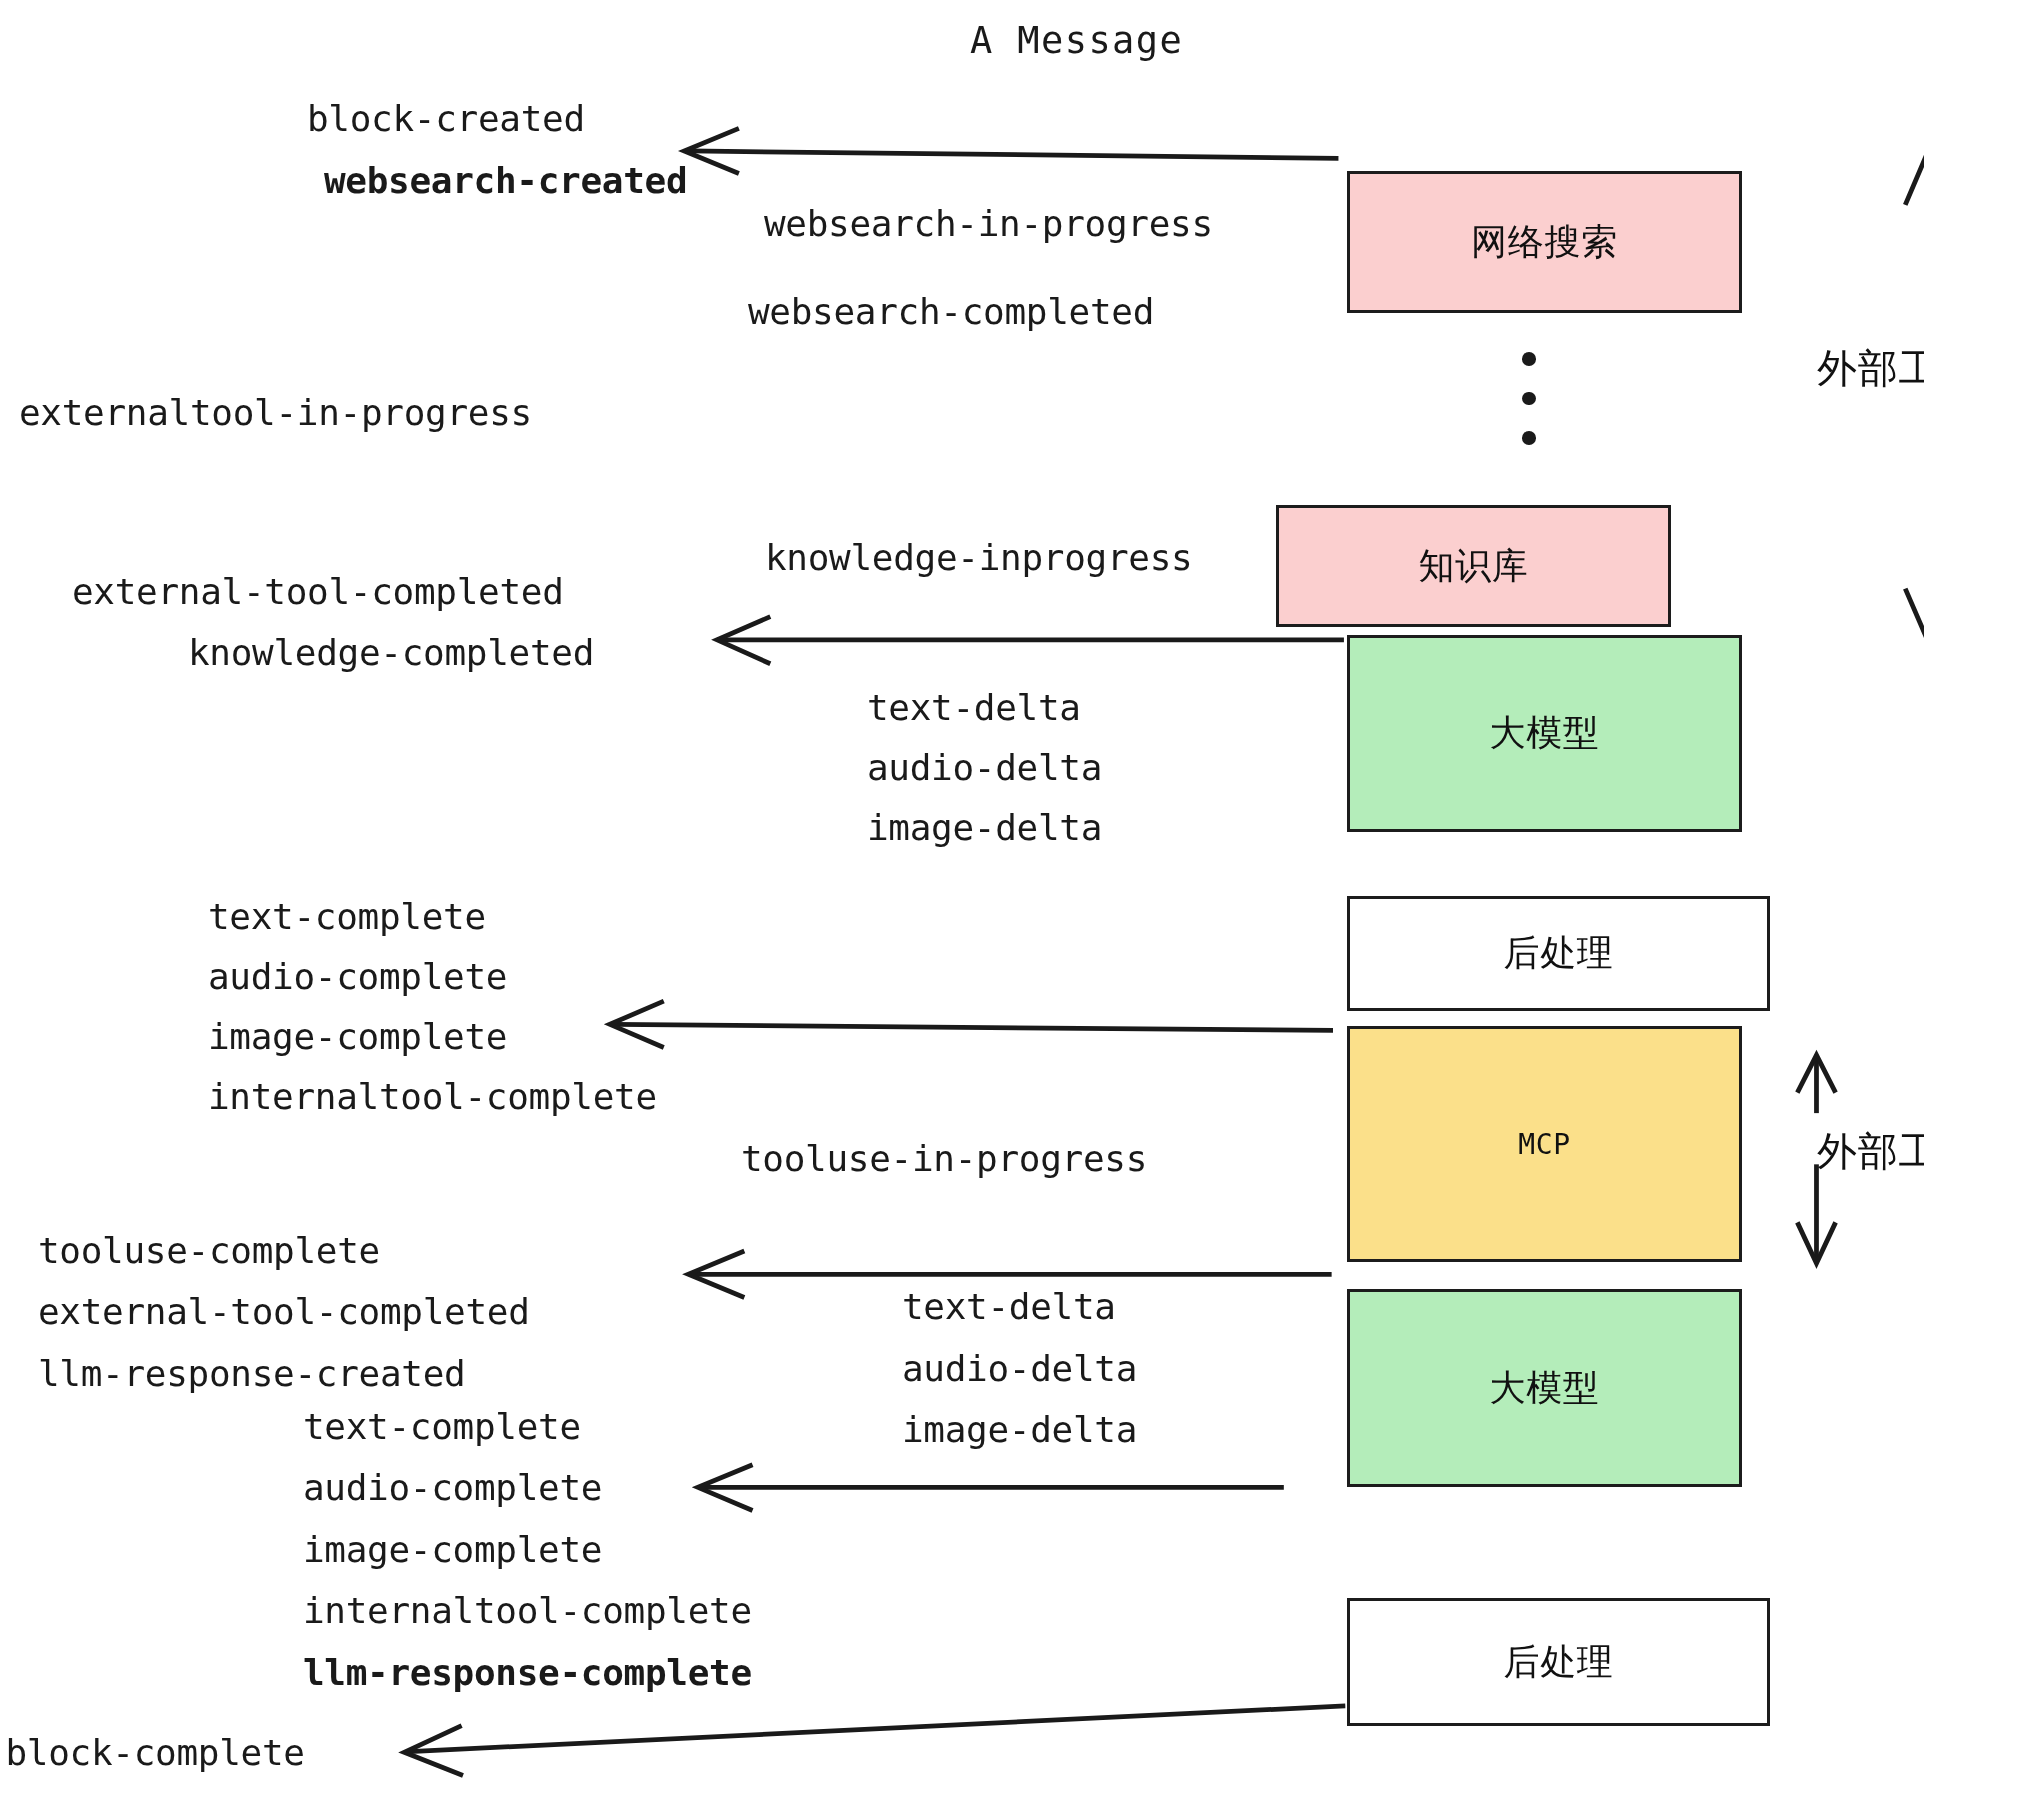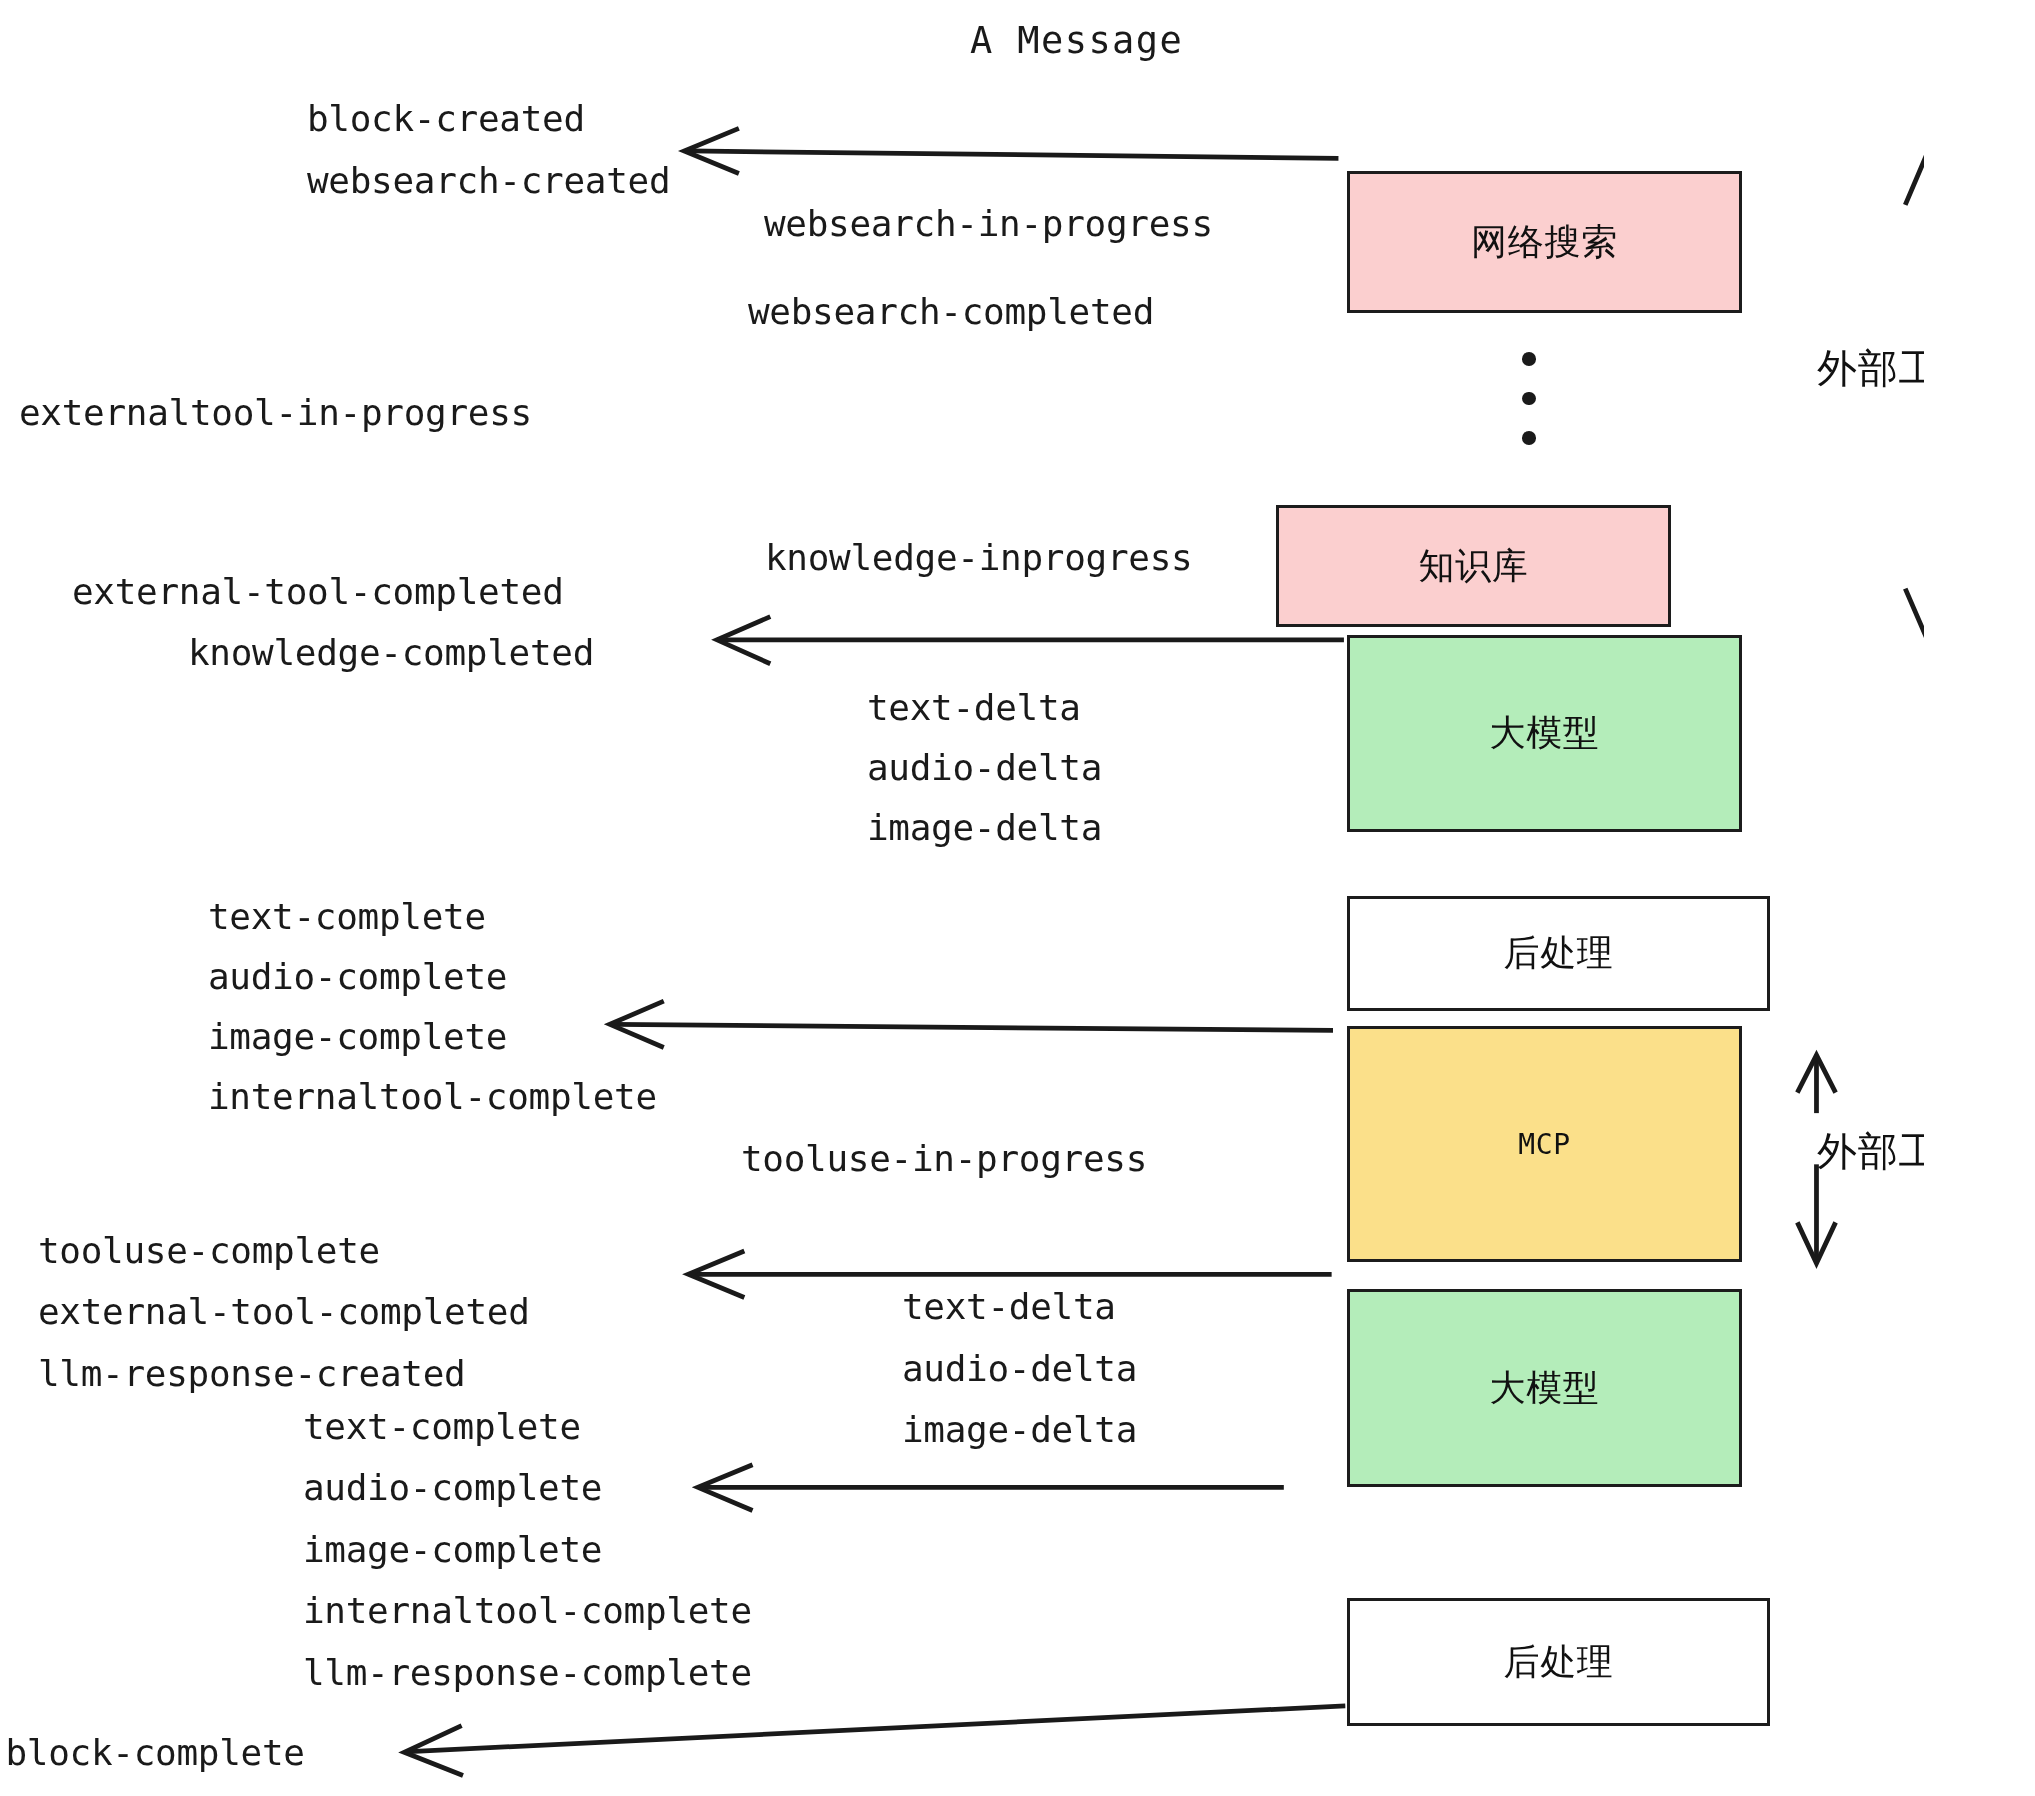--- a/index.html
+++ b/index.html
@@ -154,7 +154,7 @@
 
   <div id="events-layer">
       <div class="evt" style="left: 307px; top: 101px;">block-created</div>
-      <div class="evt" style="left: 307px; top: 163px;">websearch-created</div>
+      <div class="evt" style="left: 324px; top: 163px; font-weight: bold;">websearch-created</div>
       <div class="evt" style="left: 748px; top: 206px; margin-left: 16px;">websearch-in-progress</div>
       <div class="evt" style="left: 748px; top: 294px;">websearch-completed</div>
       <div class="evt" style="left: 19px; top: 395px;">externaltool-in-progress</div>

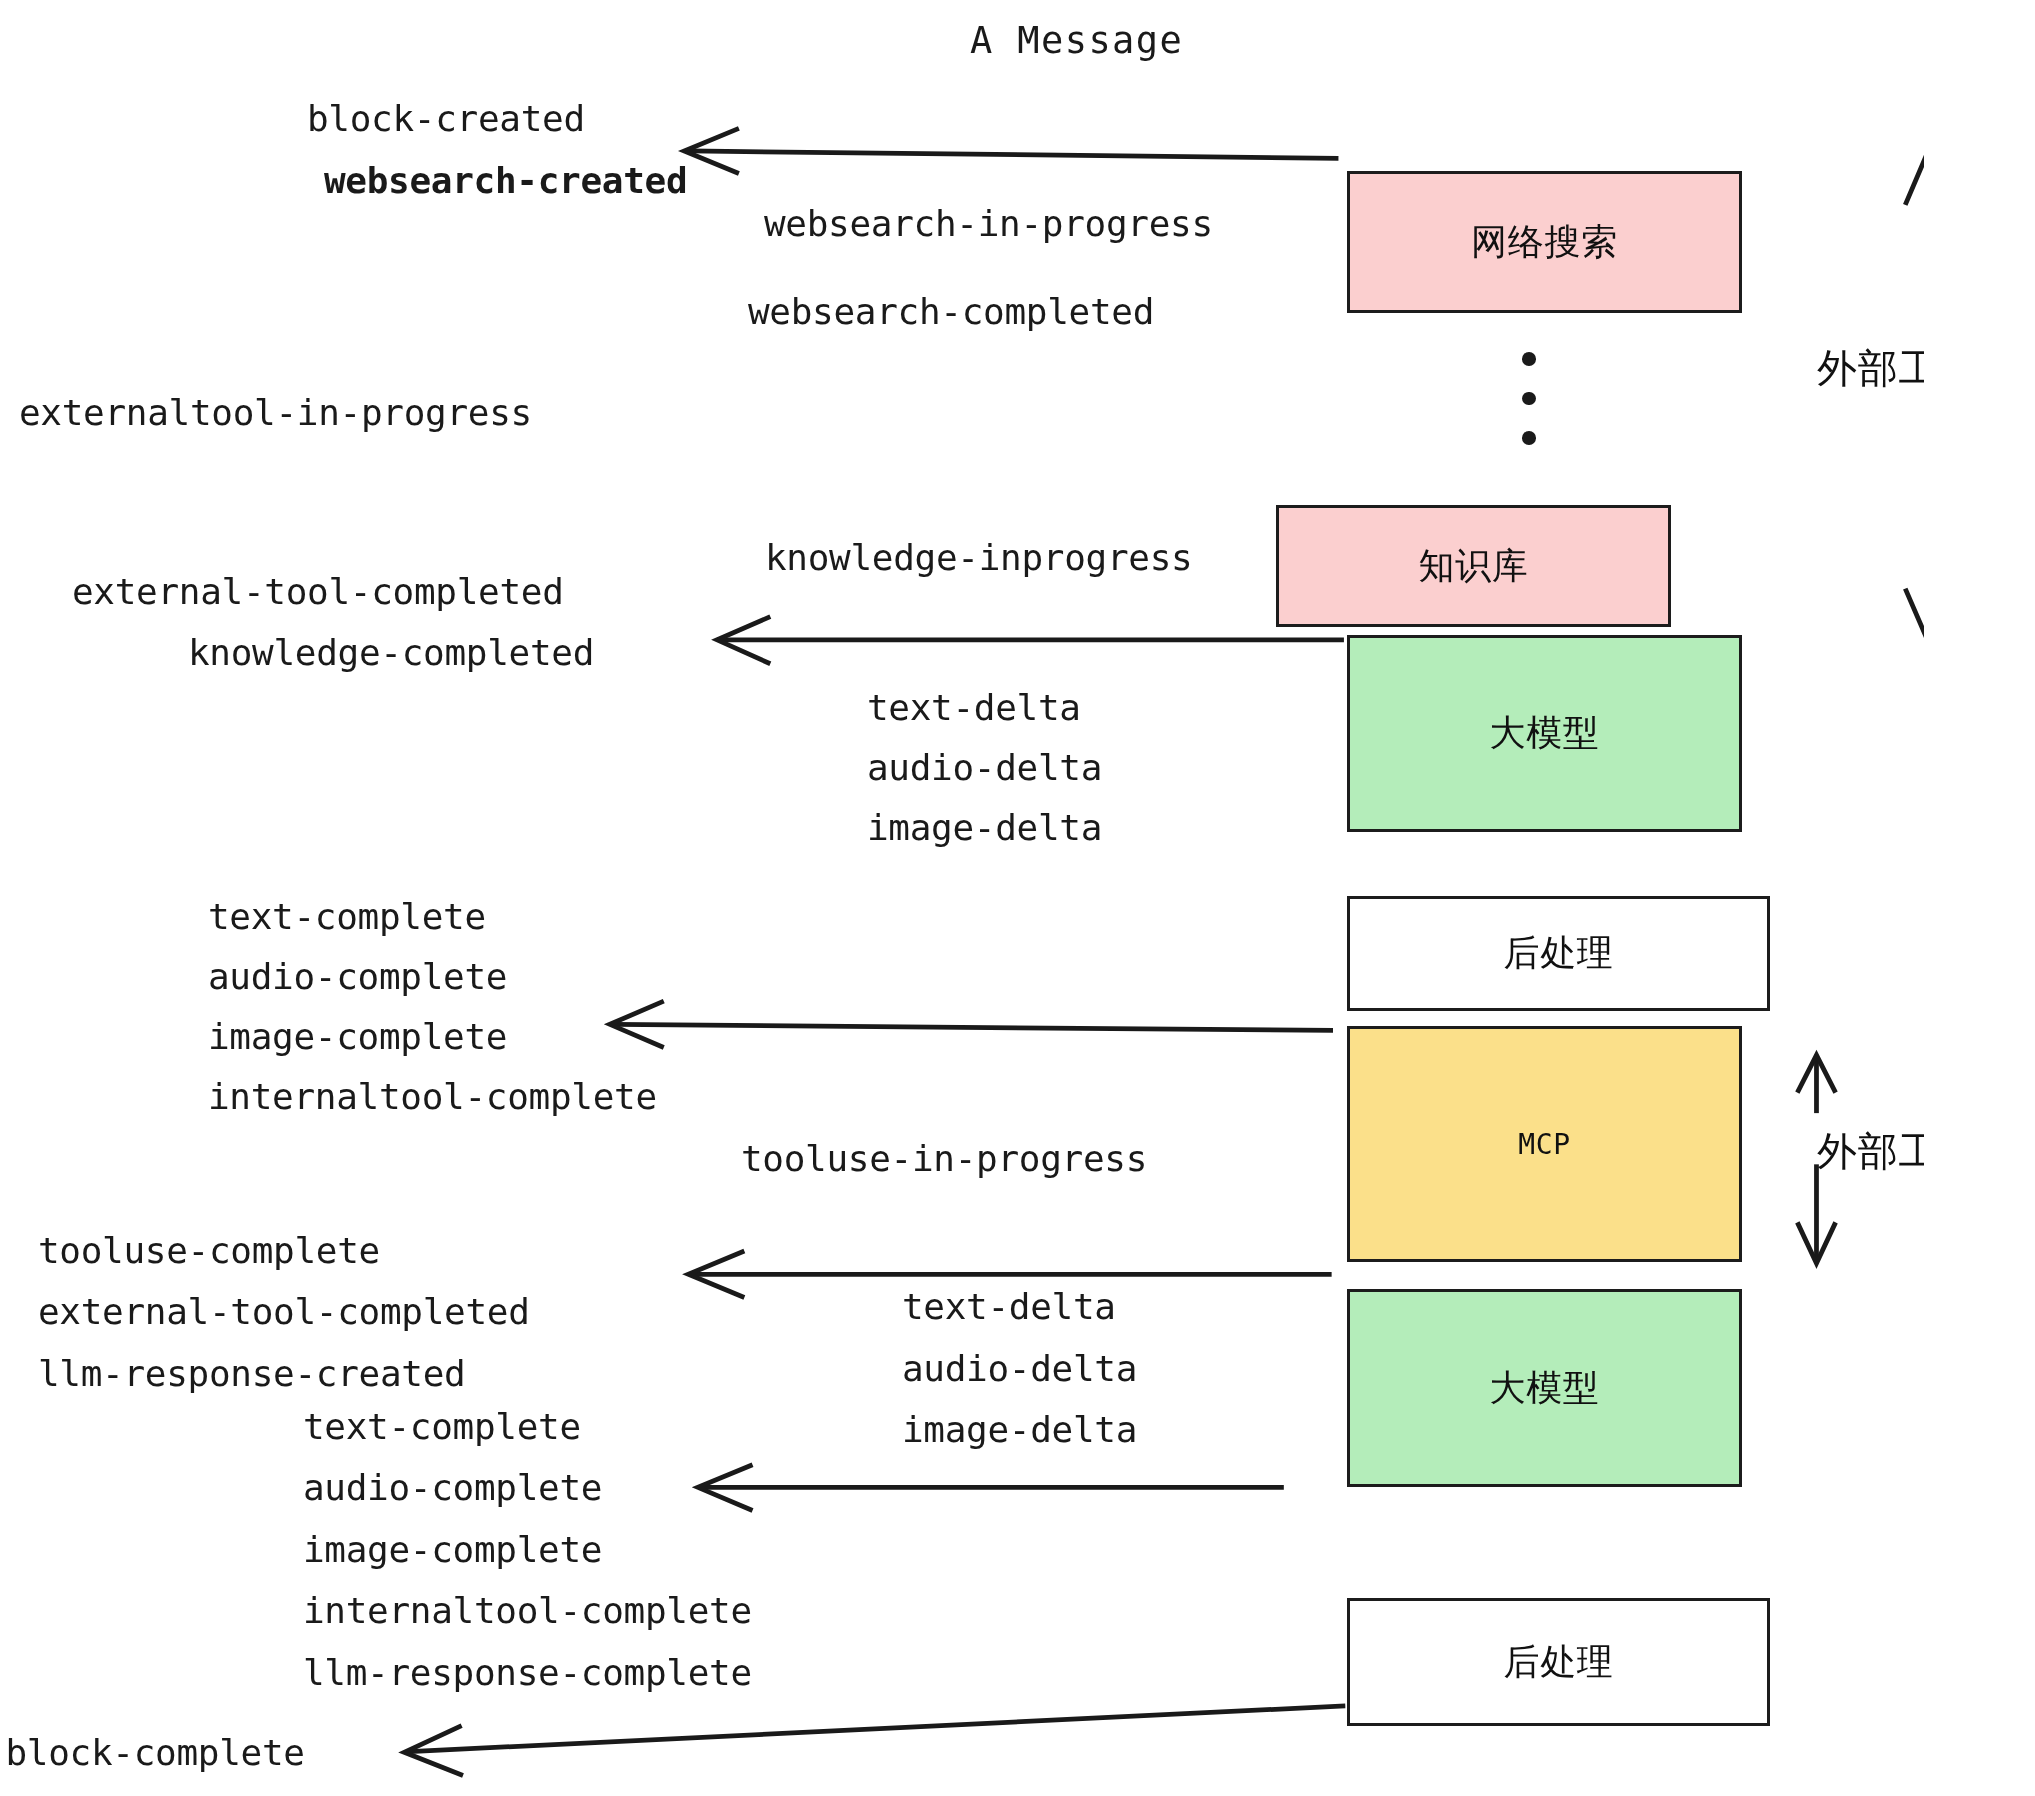--- a/index.html
+++ b/index.html
@@ -176,7 +176,7 @@
       <div class="evt" style="left: 303px; top: 1470px;">audio-complete</div>
       <div class="evt" style="left: 303px; top: 1532px;">image-complete</div>
       <div class="evt" style="left: 303px; top: 1593px;">internaltool-complete</div>
-      <div class="evt" style="left: 303px; top: 1655px;">llm-response-complete</div>
+      <div class="evt" style="left: 303px; top: 1655px; font-weight: bold;">llm-response-complete</div>
       <div class="evt" style="left: 5.5px; top: 1735px;">block-complete</div>
       <div class="evt" style="left: 902px; top: 1289px;">text-delta</div>
       <div class="evt" style="left: 902px; top: 1351px;">audio-delta</div>

